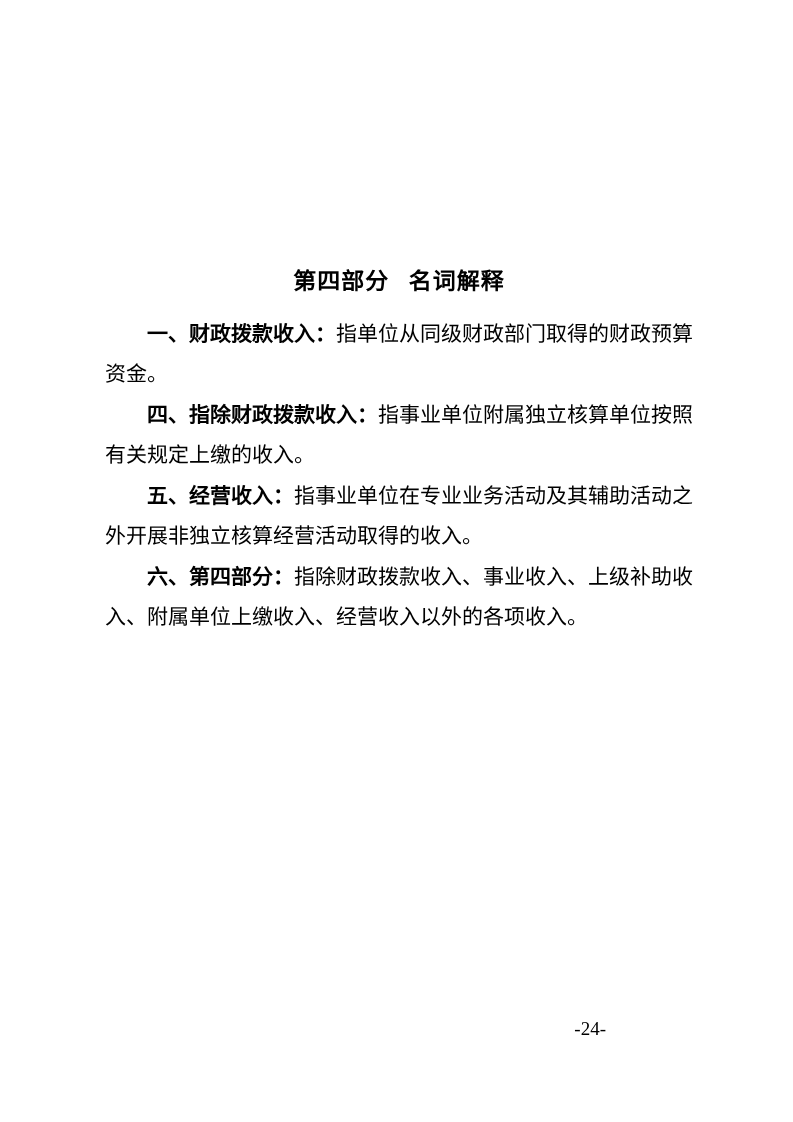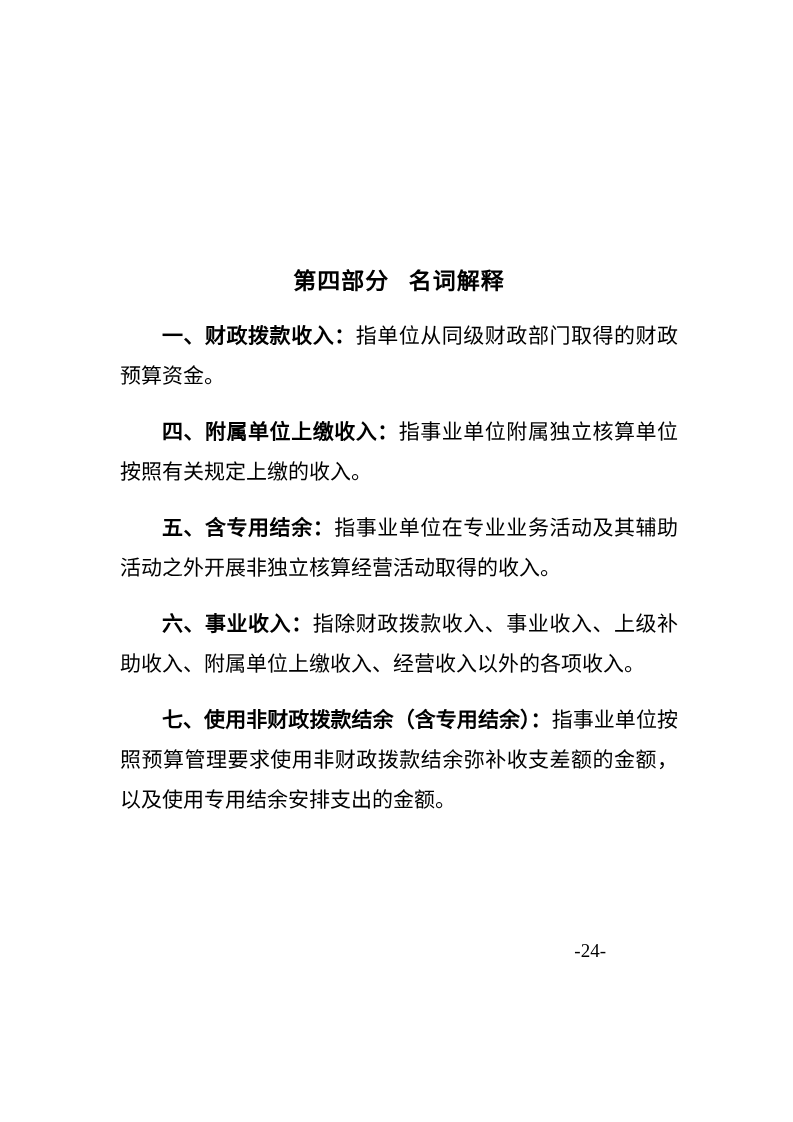--- a/index.html
+++ b/index.html
@@ -35,7 +35,7 @@
     margin: 0 0 14px 0;
   }
   .def-item {
-    margin: 16px;
+    margin: 1px;
     font-size: 21px;
     line-height: 40px;
     text-indent: 2em;

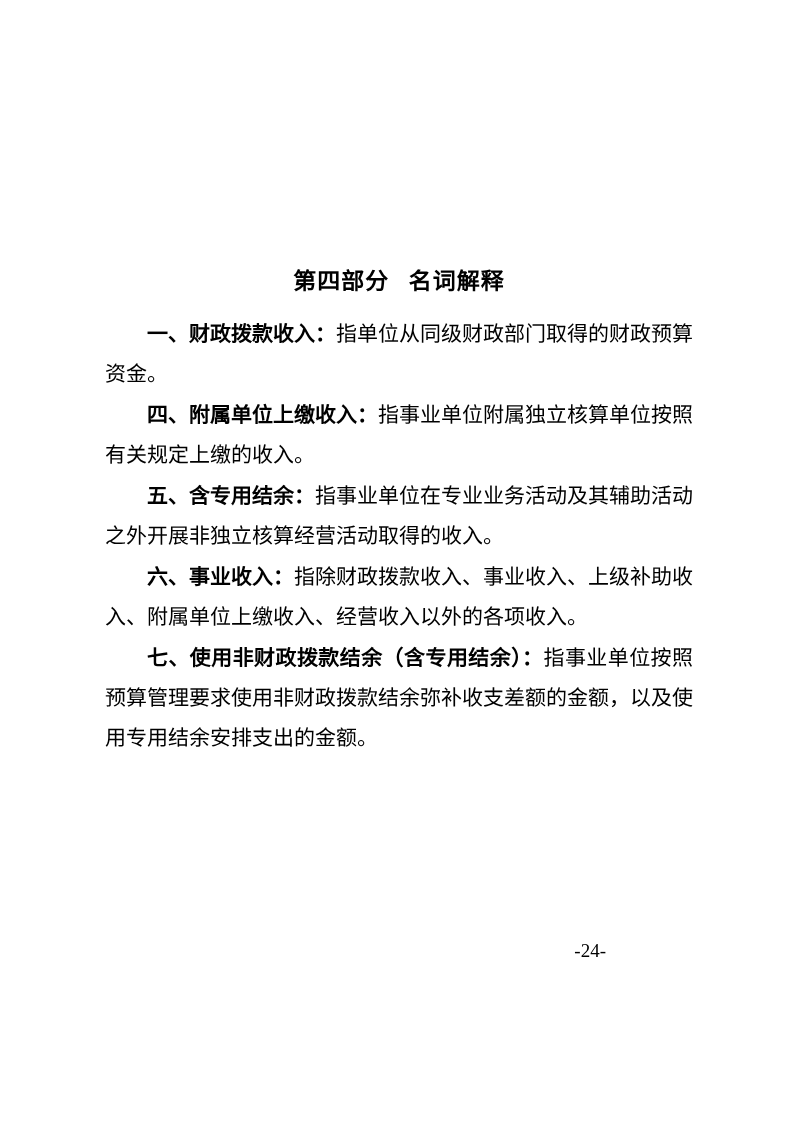--- a/index.html
+++ b/index.html
@@ -65,7 +65,7 @@
 
 
 
-    <p class="def-item"><span class="def-term">四、附属单位上缴收入：</span><span>指事业单位附属独立核算单位按照有关规定上缴的收入。</span></p>
+    <p class="def-item"><span class="def-term">四、指除财政拨款收入：</span><span>指事业单位附属独立核算单位按照有关规定上缴的收入。</span></p>
 
     <p class="def-item"><span class="def-term">五、含专用结余：</span><span>指事业单位在专业业务活动及其辅助活动之外开展非独立核算经营活动取得的收入。</span></p>
 

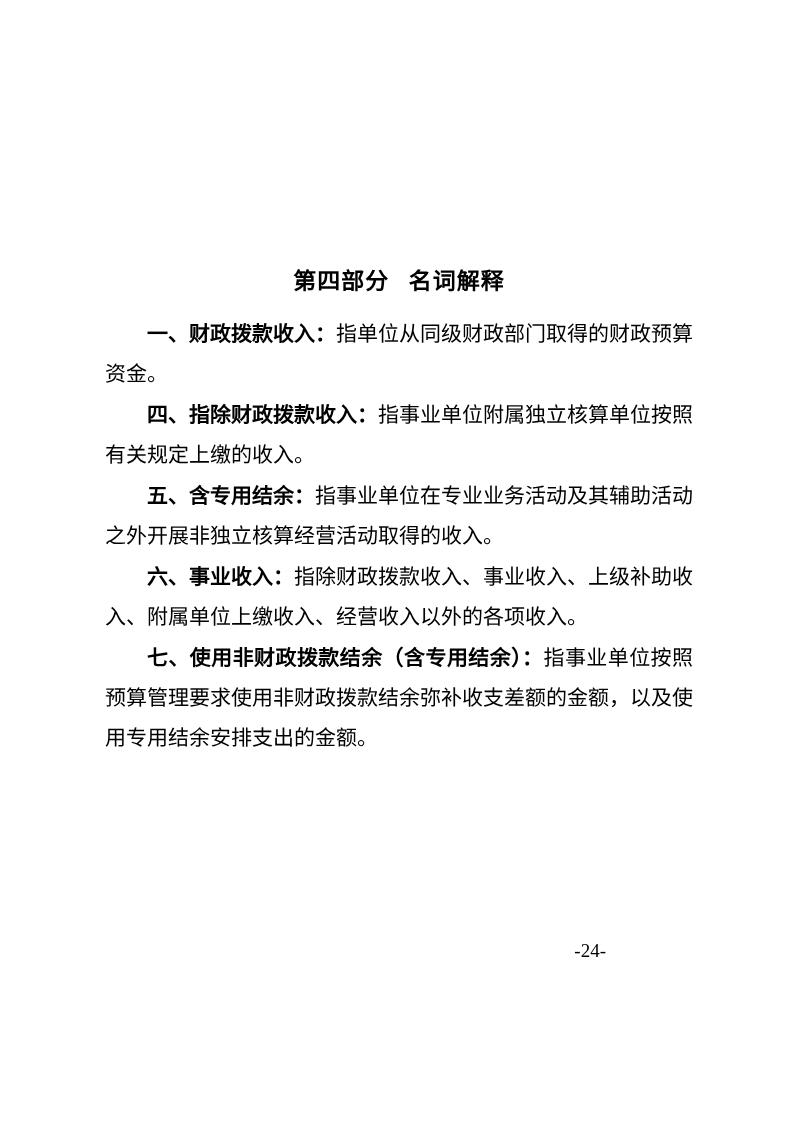--- a/index.html
+++ b/index.html
@@ -67,7 +67,7 @@
 
     <p class="def-item"><span class="def-term">四、指除财政拨款收入：</span><span>指事业单位附属独立核算单位按照有关规定上缴的收入。</span></p>
 
-    <p class="def-item"><span class="def-term">五、含专用结余：</span><span>指事业单位在专业业务活动及其辅助活动之外开展非独立核算经营活动取得的收入。</span></p>
+    <p class="def-item"><span class="def-term">五、经营收入：</span><span>指事业单位在专业业务活动及其辅助活动之外开展非独立核算经营活动取得的收入。</span></p>
 
     <p class="def-item"><span class="def-term">六、事业收入：</span><span>指除财政拨款收入、事业收入、上级补助收入、附属单位上缴收入、经营收入以外的各项收入。</span></p>
 

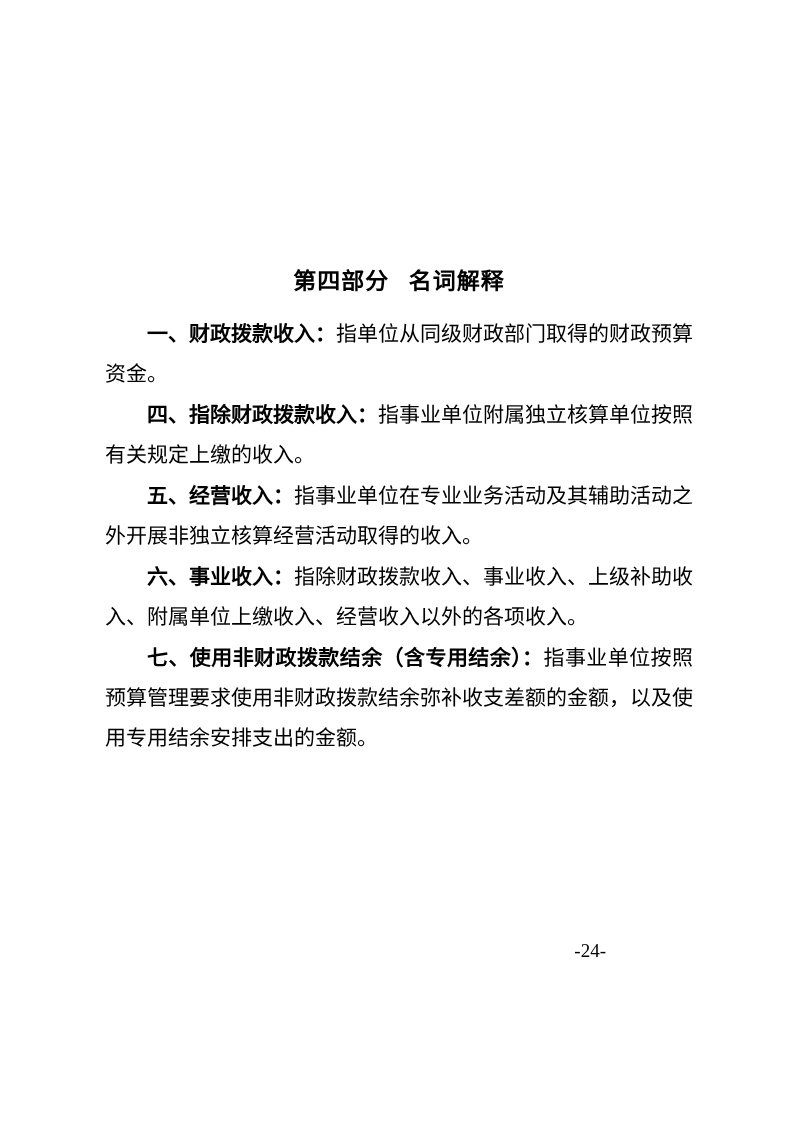--- a/index.html
+++ b/index.html
@@ -69,7 +69,7 @@
 
     <p class="def-item"><span class="def-term">五、经营收入：</span><span>指事业单位在专业业务活动及其辅助活动之外开展非独立核算经营活动取得的收入。</span></p>
 
-    <p class="def-item"><span class="def-term">六、事业收入：</span><span>指除财政拨款收入、事业收入、上级补助收入、附属单位上缴收入、经营收入以外的各项收入。</span></p>
+    <p class="def-item"><span class="def-term">六、第四部分：</span><span>指除财政拨款收入、事业收入、上级补助收入、附属单位上缴收入、经营收入以外的各项收入。</span></p>
 
     <p class="def-item"><span class="def-term">七、使用非财政拨款结余（含专用结余）：</span><span>指事业单位按照预算管理要求使用非财政拨款结余弥补收支差额的金额，以及使用专用结余安排支出的金额。</span></p>
 

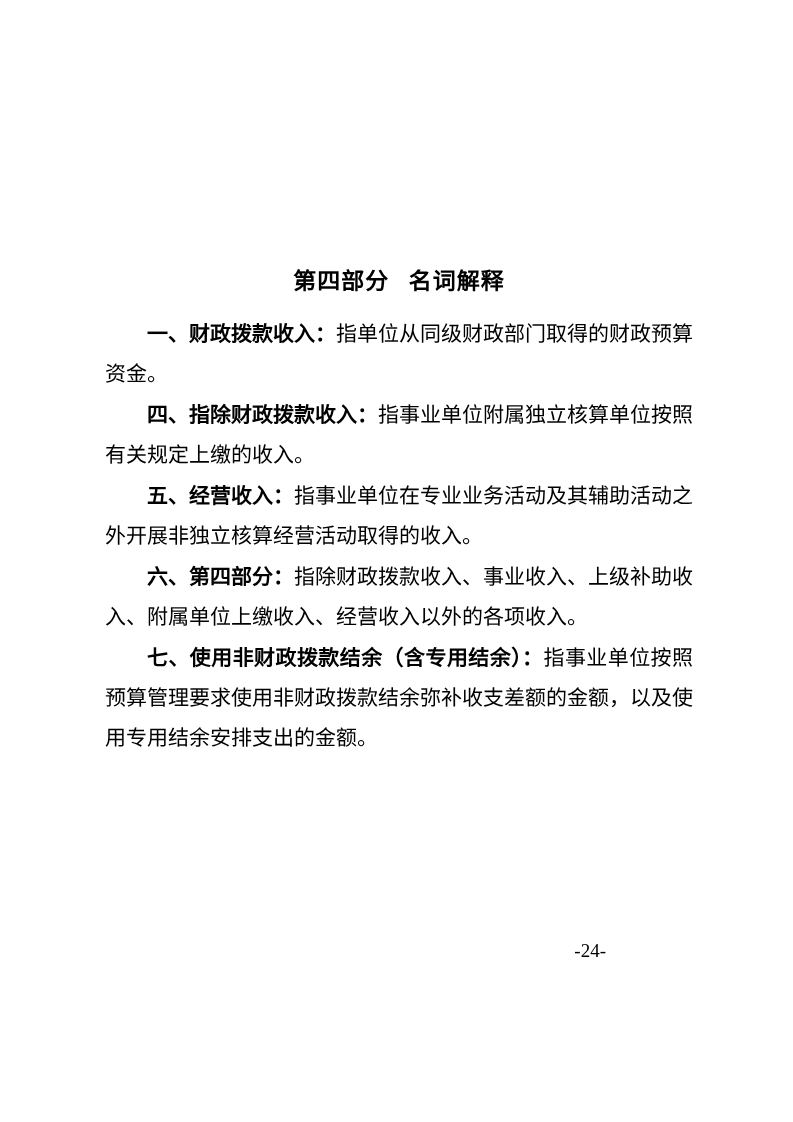--- a/index.html
+++ b/index.html
@@ -71,7 +71,6 @@
 
     <p class="def-item"><span class="def-term">六、第四部分：</span><span>指除财政拨款收入、事业收入、上级补助收入、附属单位上缴收入、经营收入以外的各项收入。</span></p>
 
-    <p class="def-item"><span class="def-term">七、使用非财政拨款结余（含专用结余）：</span><span>指事业单位按照预算管理要求使用非财政拨款结余弥补收支差额的金额，以及使用专用结余安排支出的金额。</span></p>
 
   </div>
 

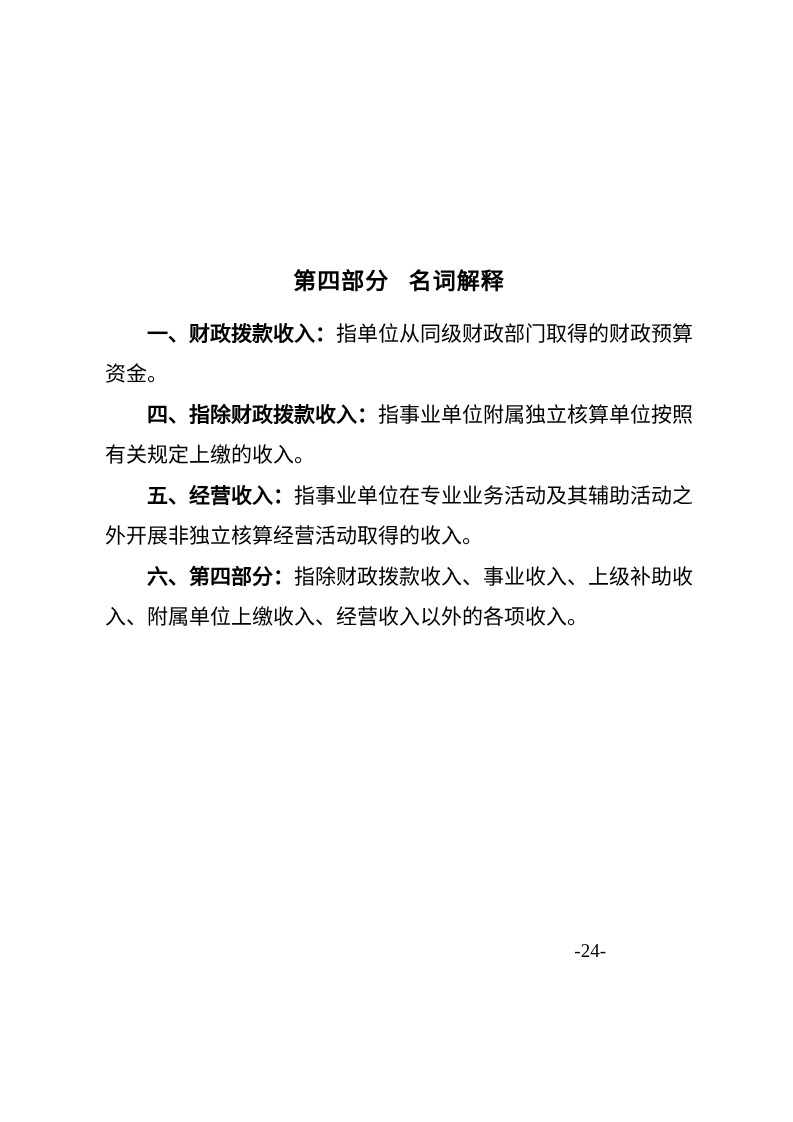--- a/index.html
+++ b/index.html
@@ -47,7 +47,7 @@
   }
   .page-number {
     position: absolute;
-    top: 939px;
+    top: 1017px;
     right: 100px;
     font-size: 19px;
     line-height: 24px;

